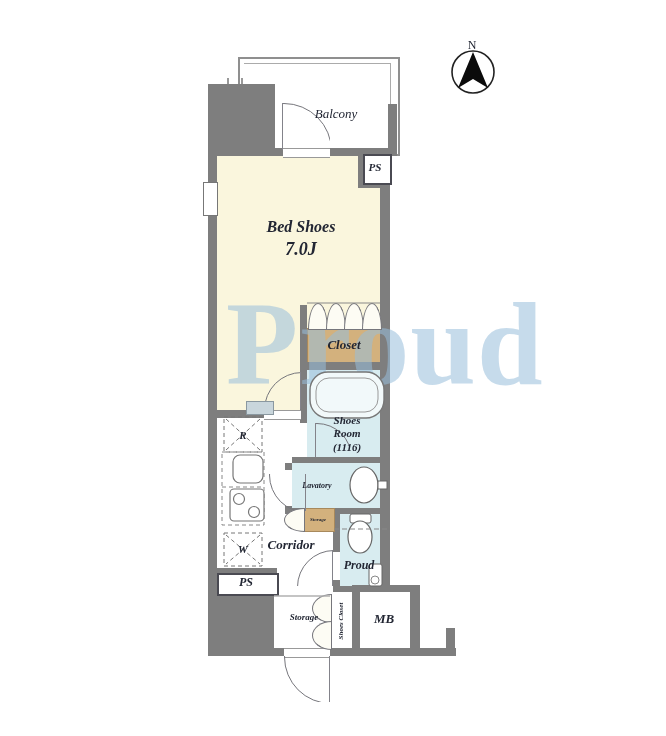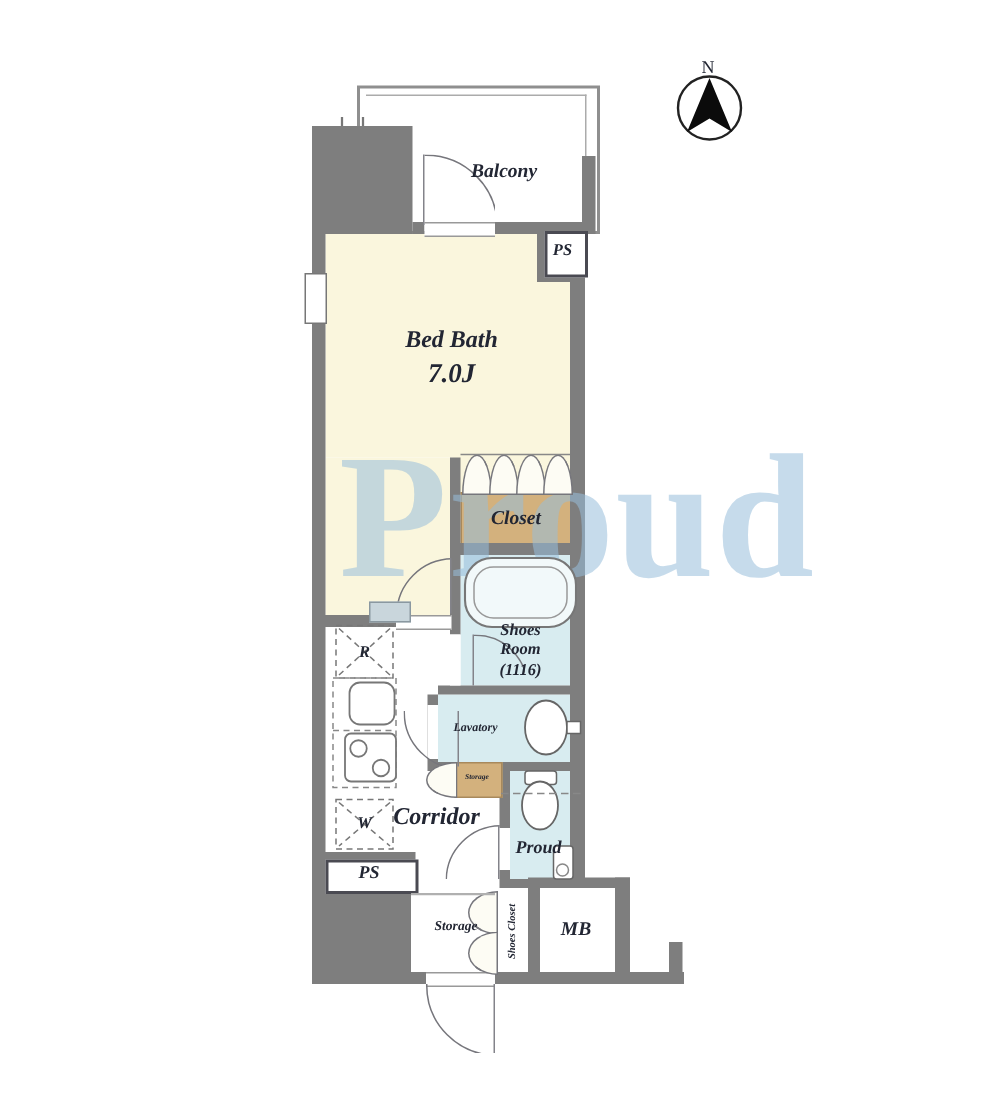--- a/index.html
+++ b/index.html
@@ -185,7 +185,7 @@
   </svg>
 
   <div class="lbl" style="left:472px;top:45px;font-size:12px;font-style:normal;">N</div>
-  <div class="lbl" style="left:336px;top:114px;font-size:13px;font-weight:700;">Balcony</div>
+  <div class="lbl" style="left:336px;top:114px;font-size:13px;font-weight:400;">Balcony</div>
   <div class="lbl" style="left:375px;top:167px;font-size:11px;font-weight:600;">PS</div>
   <div class="lbl" style="left:301px;top:227px;font-size:16px;font-weight:600;">Bed Bath</div>
   <div class="lbl" style="left:301px;top:249px;font-size:18px;font-weight:600;">7.0J</div>

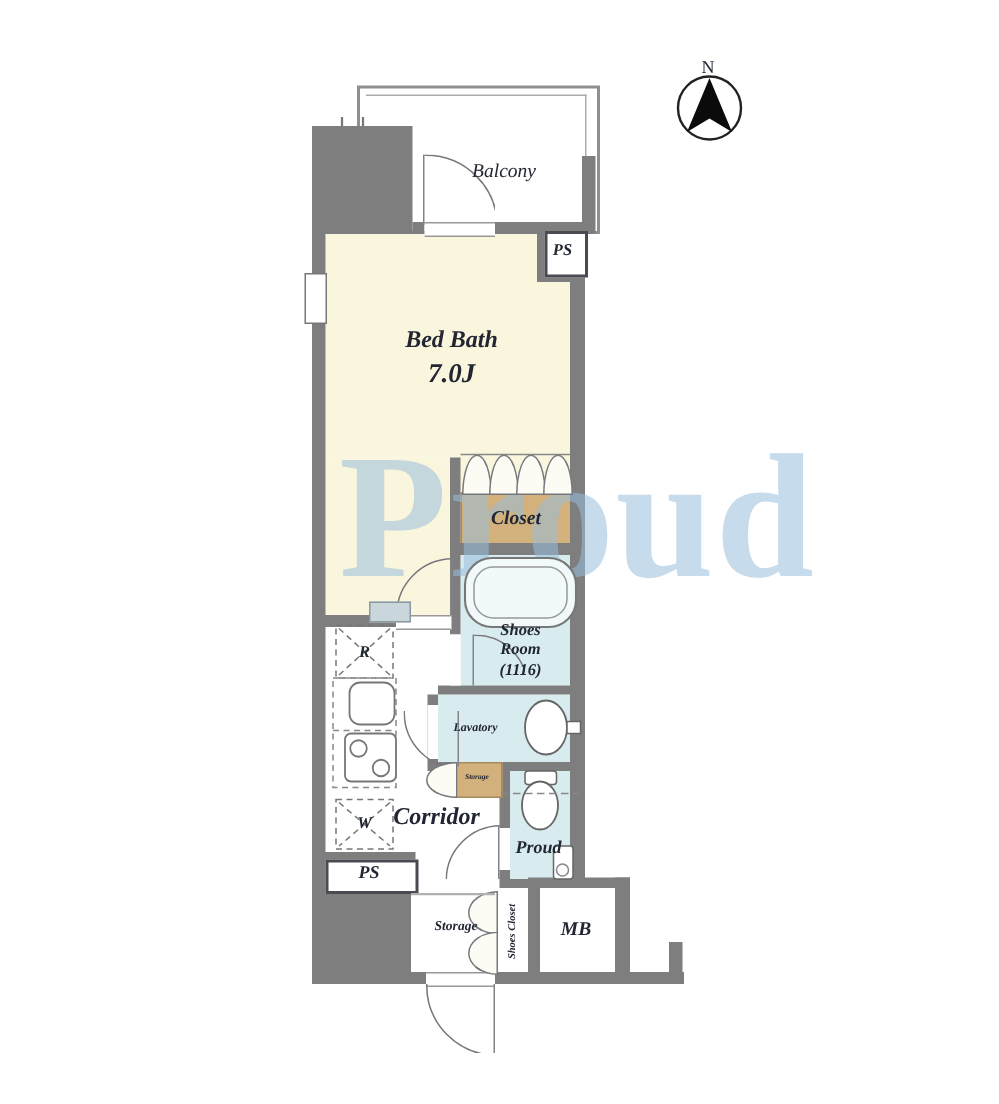--- a/index.html
+++ b/index.html
@@ -187,7 +187,7 @@
   <div class="lbl" style="left:472px;top:45px;font-size:12px;font-style:normal;">N</div>
   <div class="lbl" style="left:336px;top:114px;font-size:13px;font-weight:400;">Balcony</div>
   <div class="lbl" style="left:375px;top:167px;font-size:11px;font-weight:600;">PS</div>
-  <div class="lbl" style="left:301px;top:227px;font-size:16px;font-weight:600;">Bed Bath</div>
+  <div class="lbl" style="left:301px;top:227px;font-size:16px;font-weight:600;">Bed Shoes</div>
   <div class="lbl" style="left:301px;top:249px;font-size:18px;font-weight:600;">7.0J</div>
   <div class="lbl" style="left:344px;top:345px;font-size:13px;font-weight:600;">Closet</div>
   <div class="lbl" style="left:347px;top:420px;font-size:11px;font-weight:600;">Shoes</div>

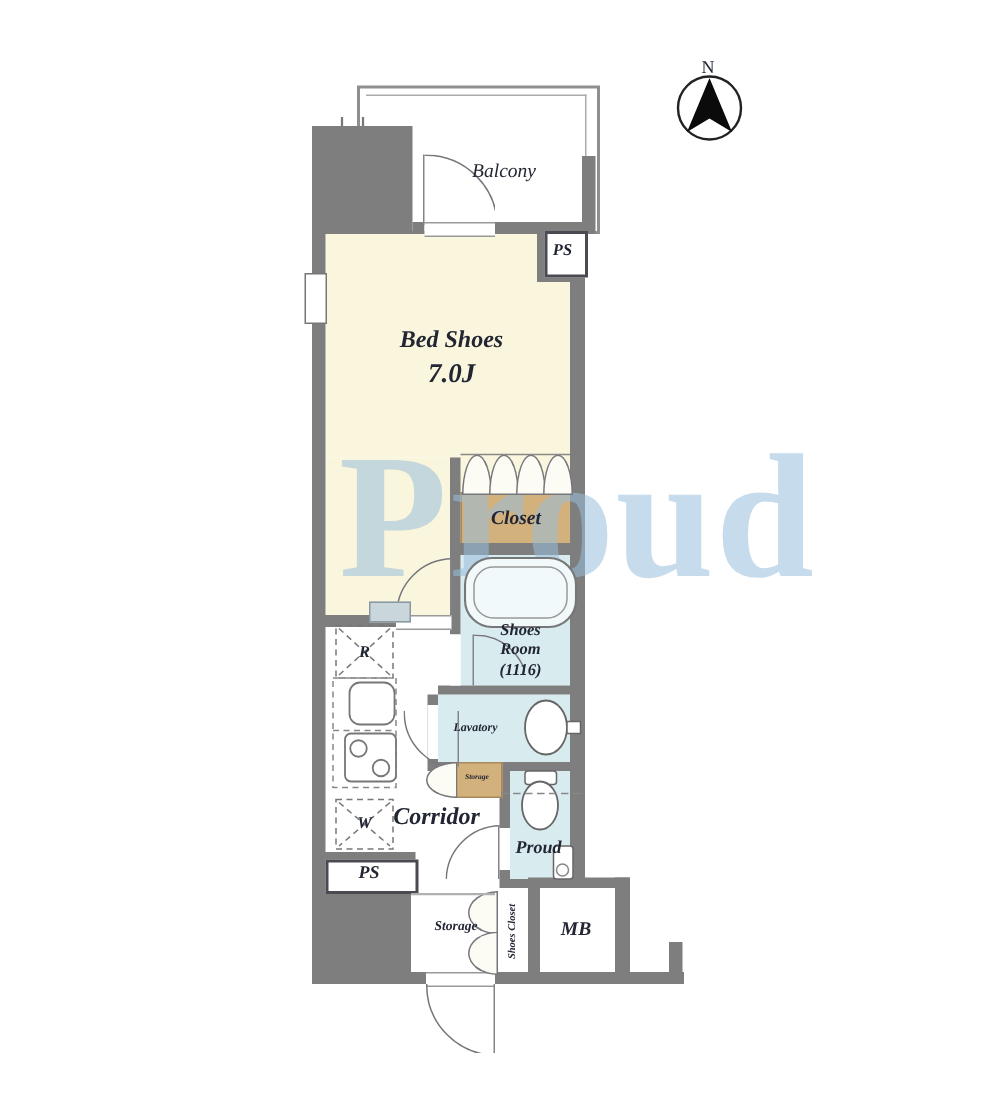--- a/index.html
+++ b/index.html
@@ -195,7 +195,7 @@
   <div class="lbl" style="left:347px;top:447px;font-size:11px;font-weight:600;">(1116)</div>
   <div class="lbl" style="left:317px;top:485px;font-size:8px;font-weight:600;">Lavatory</div>
   <div class="lbl" style="left:318px;top:519px;font-size:5px;font-weight:600;z-index:8;">Storage</div>
-  <div class="lbl" style="left:291px;top:545px;font-size:16px;font-weight:600;">Corridor</div>
+  <div class="lbl" style="left:291px;top:545px;font-size:13px;font-weight:600;">Corridor</div>
   <div class="lbl" style="left:359px;top:565px;font-size:12px;font-weight:600;">Proud</div>
   <div class="lbl" style="left:243px;top:435px;font-size:11px;font-weight:600;">R</div>
   <div class="lbl" style="left:243px;top:549px;font-size:11px;font-weight:600;">W</div>

